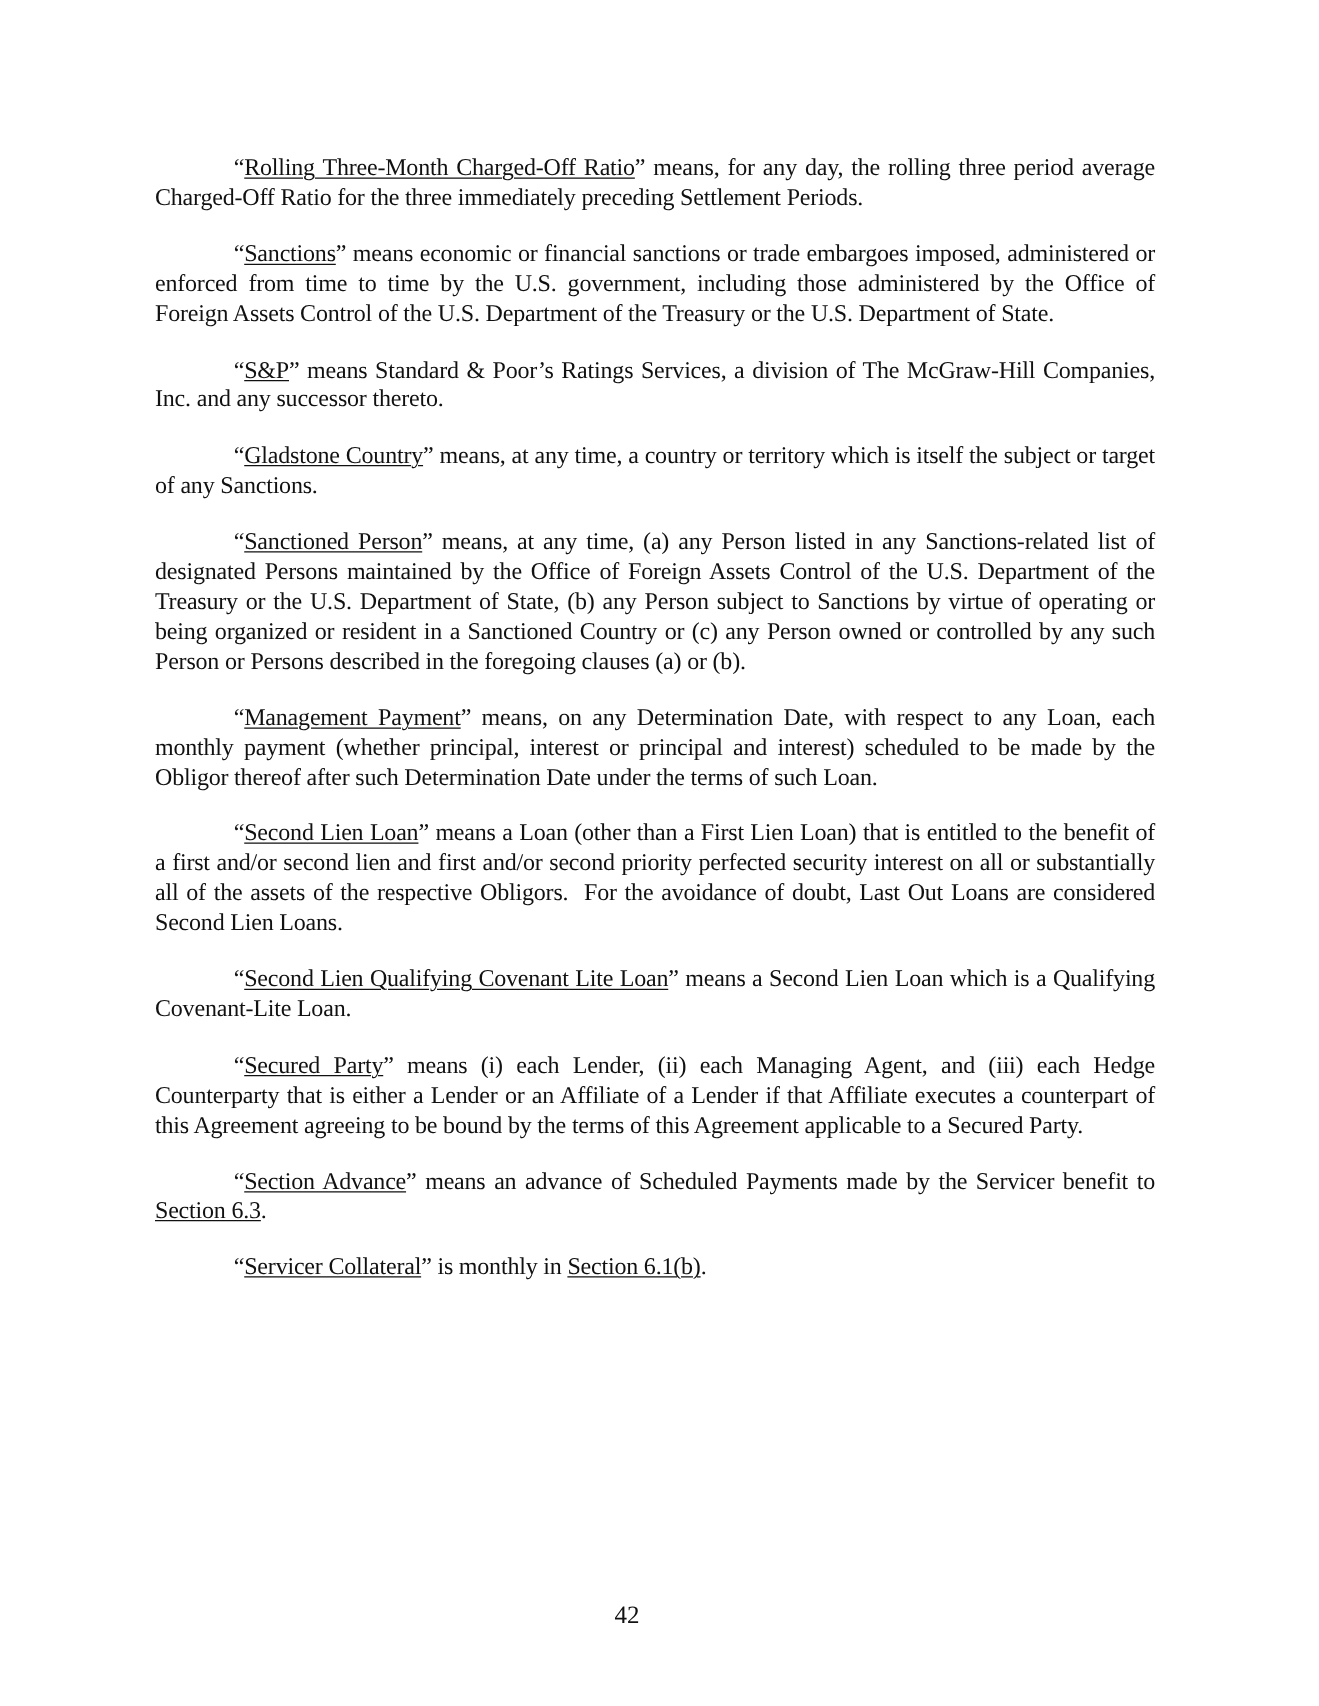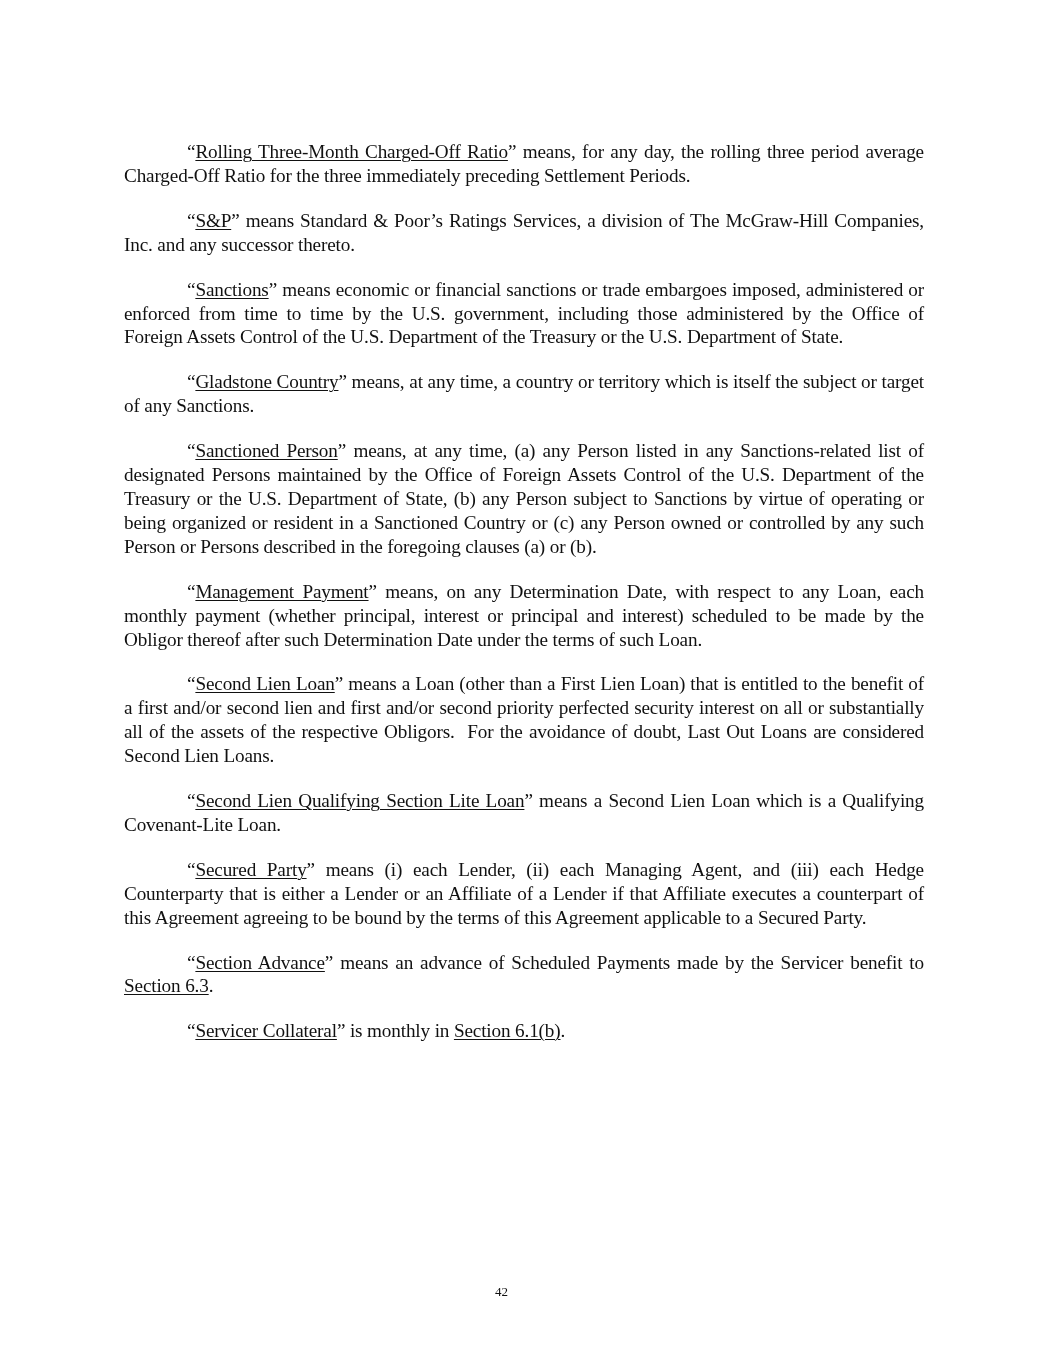--- a/index.html
+++ b/index.html
@@ -18,7 +18,7 @@
     .page {
       position: absolute;
       left: 124px;
-      top: 140px;
+      top: 123px;
       width: 800px;
     }
     .definition {

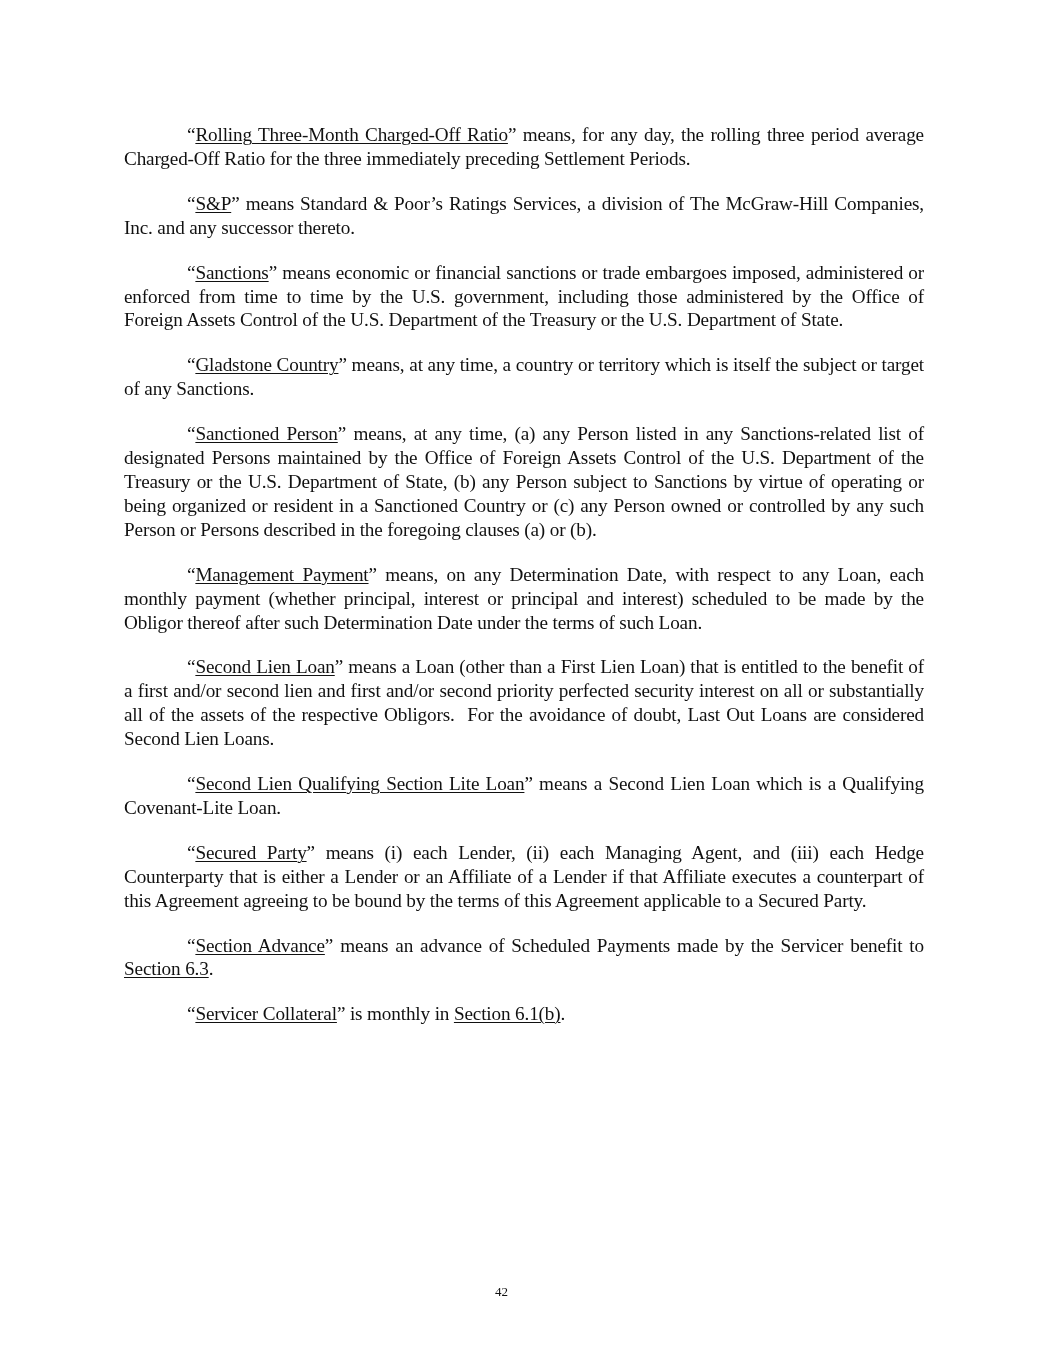--- a/index.html
+++ b/index.html
@@ -57,9 +57,9 @@
   <p class="definition"><span>“</span><span class="term">Rolling Three-Month Charged-Off Ratio</span><span>”</span><span> means, for any day, the rolling three period average Charged-Off Ratio for the three immediately preceding Settlement Periods.</span></p>
 
 
+  <p class="definition"><span>“</span><span class="term">Sanctions</span><span>”</span><span> means economic or financial sanctions or trade embargoes imposed, administered or enforced from time to time by the U.S. government, including those administered by the Office of Foreign Assets Control of the U.S. Department of the Treasury or the U.S. Department of State.</span></p>
+
   <p class="definition"><span>“</span><span class="term">S&amp;P</span><span>”</span><span> means Standard &amp; Poor’s Ratings Services, a division of The McGraw-Hill Companies, Inc. and any successor thereto.</span></p>
-
-  <p class="definition"><span>“</span><span class="term">Sanctions</span><span>”</span><span> means economic or financial sanctions or trade embargoes imposed, administered or enforced from time to time by the U.S. government, including those administered by the Office of Foreign Assets Control of the U.S. Department of the Treasury or the U.S. Department of State.</span></p>
 
   <p class="definition"><span>“</span><span class="term">Gladstone Country</span><span>”</span><span> means, at any time, a country or territory which is itself the subject or target of any Sanctions.</span></p>
 

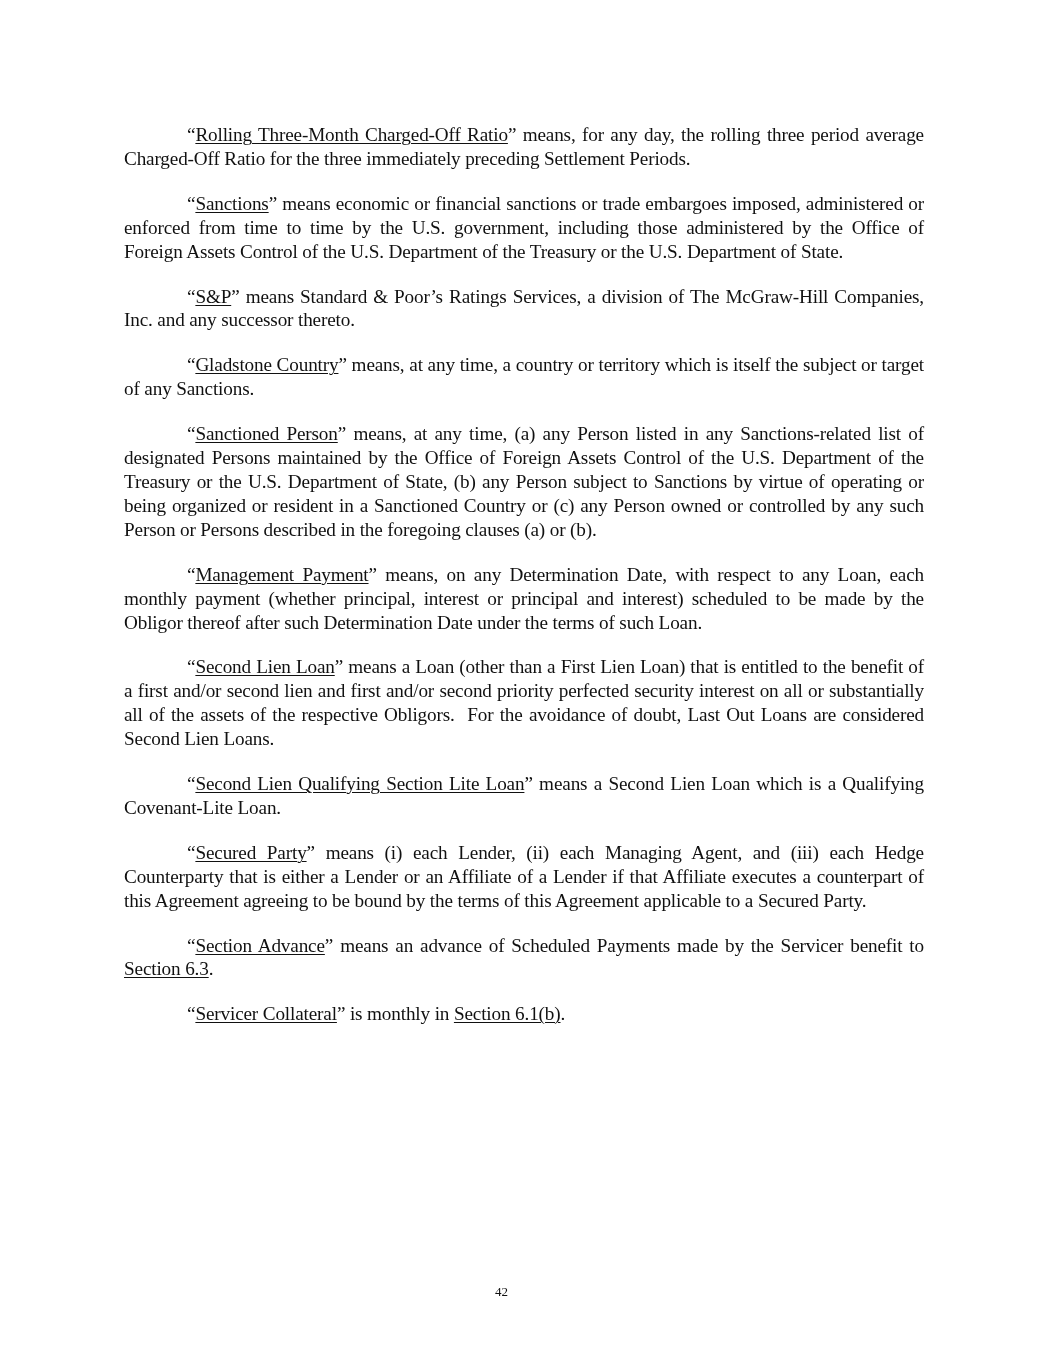--- a/index.html
+++ b/index.html
@@ -69,7 +69,7 @@
 
   <p class="definition"><span>“</span><span class="term">Second Lien Loan</span><span>”</span><span style="white-space: pre-wrap;"> means a Loan (other than a First Lien Loan) that is entitled to the benefit of a first and/or second lien and first and/or second priority perfected security interest on all or substantially all of the assets of the respective Obligors.  For the avoidance of doubt, Last Out Loans are considered Second Lien Loans.</span></p>
 
-  <p class="definition"><span>“</span><span class="term">Second Lien Qualifying Section Lite Loan</span><span>”</span><span> means a Second Lien Loan which is a Qualifying Covenant-Lite Loan.</span></p>
+  <p class="definition"><span>“</span><span class="term">Second Lien Qualifying Covenant Lite Loan</span><span>”</span><span> means a Second Lien Loan which is a Qualifying Covenant-Lite Loan.</span></p>
 
   <p class="definition"><span>“</span><span class="term">Secured Party</span><span>”</span><span> means (i) each Lender, (ii) each Managing Agent, and (iii) each Hedge Counterparty that is either a Lender or an Affiliate of a Lender if that Affiliate executes a counterpart of this Agreement agreeing to be bound by the terms of this Agreement applicable to a Secured Party.</span></p>
 

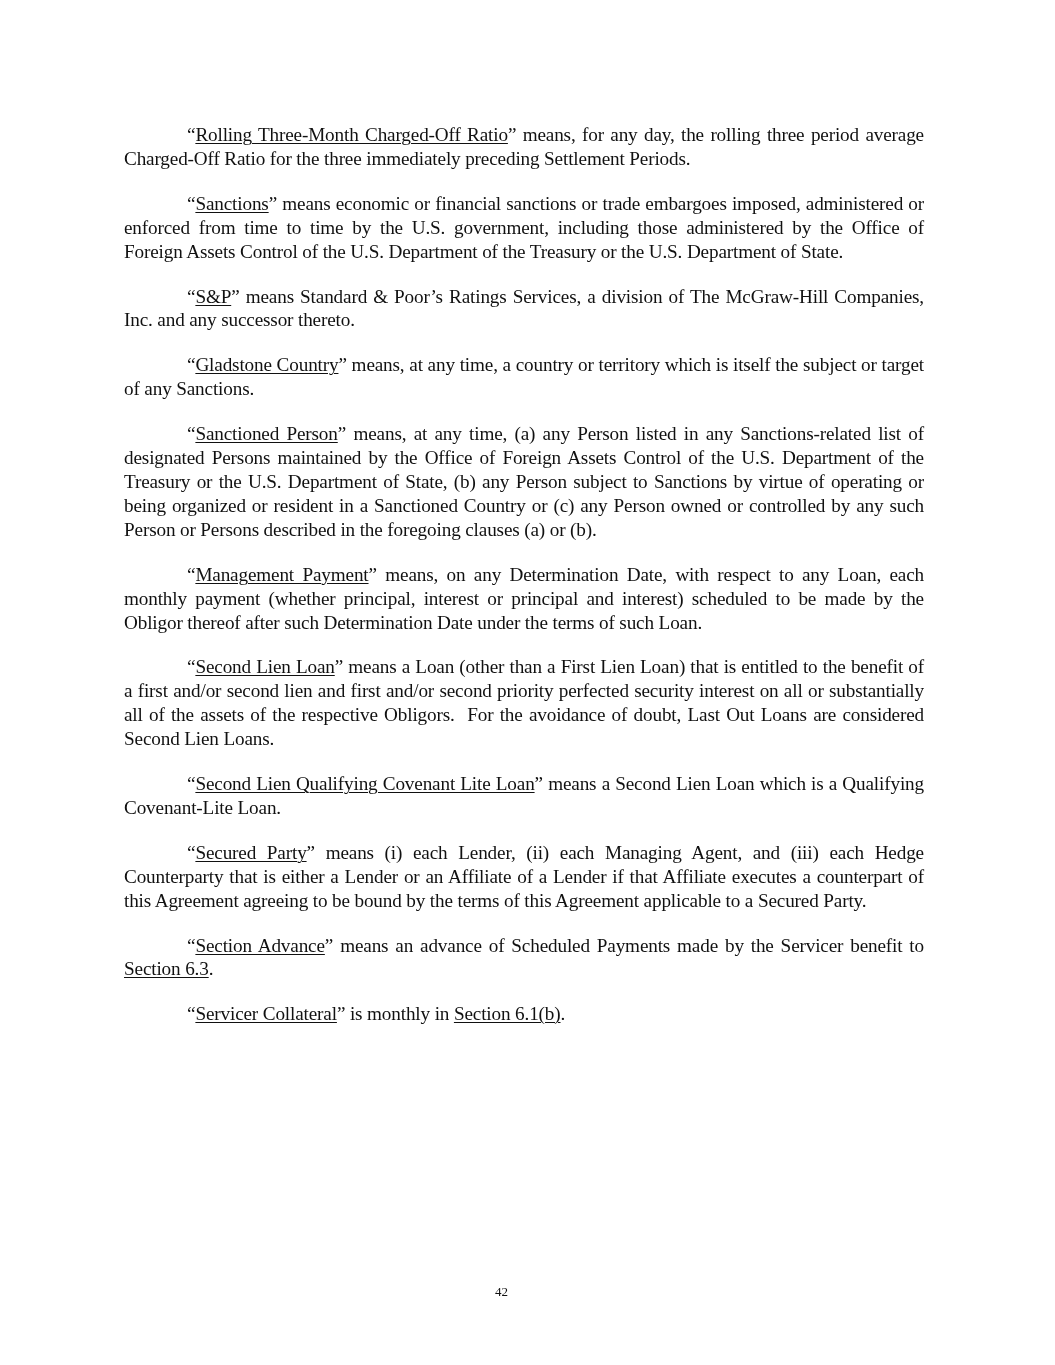--- a/index.html
+++ b/index.html
@@ -45,7 +45,7 @@
       top: 1280px;
       width: 1003px;
       text-align: center;
-      font-size: 13px;
+      font-size: 20px;
       line-height: 24px;
     }
   </style>

